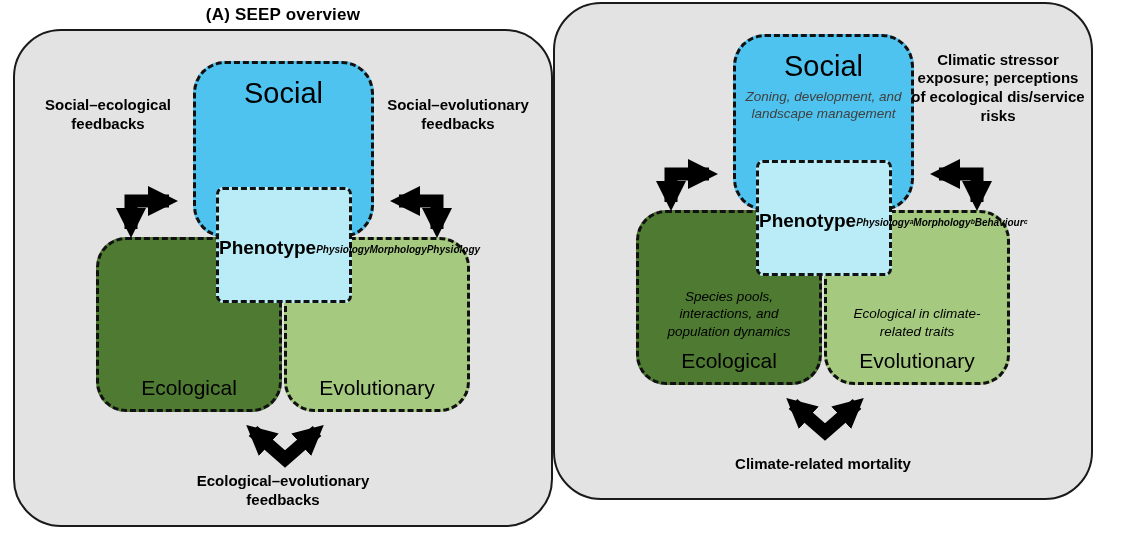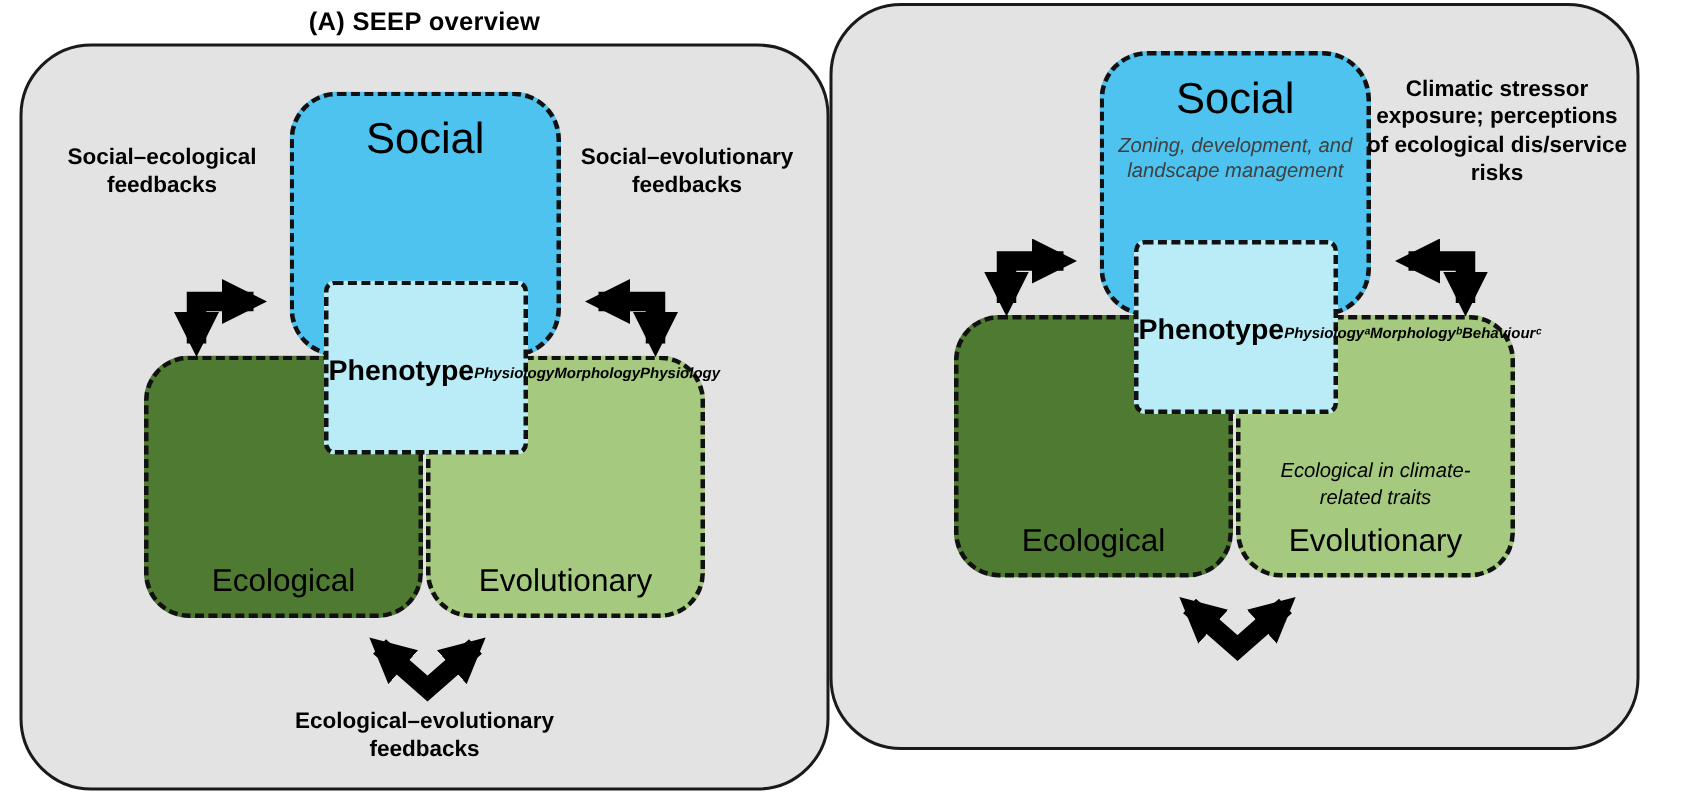--- a/index.html
+++ b/index.html
@@ -141,6 +141,7 @@
       </div>
 
       <div class="box ecological">
+        <div class="box-sub">Species pools, interactions, and population dynamics</div>
         <div class="big-label">Ecological</div>
       </div>
 

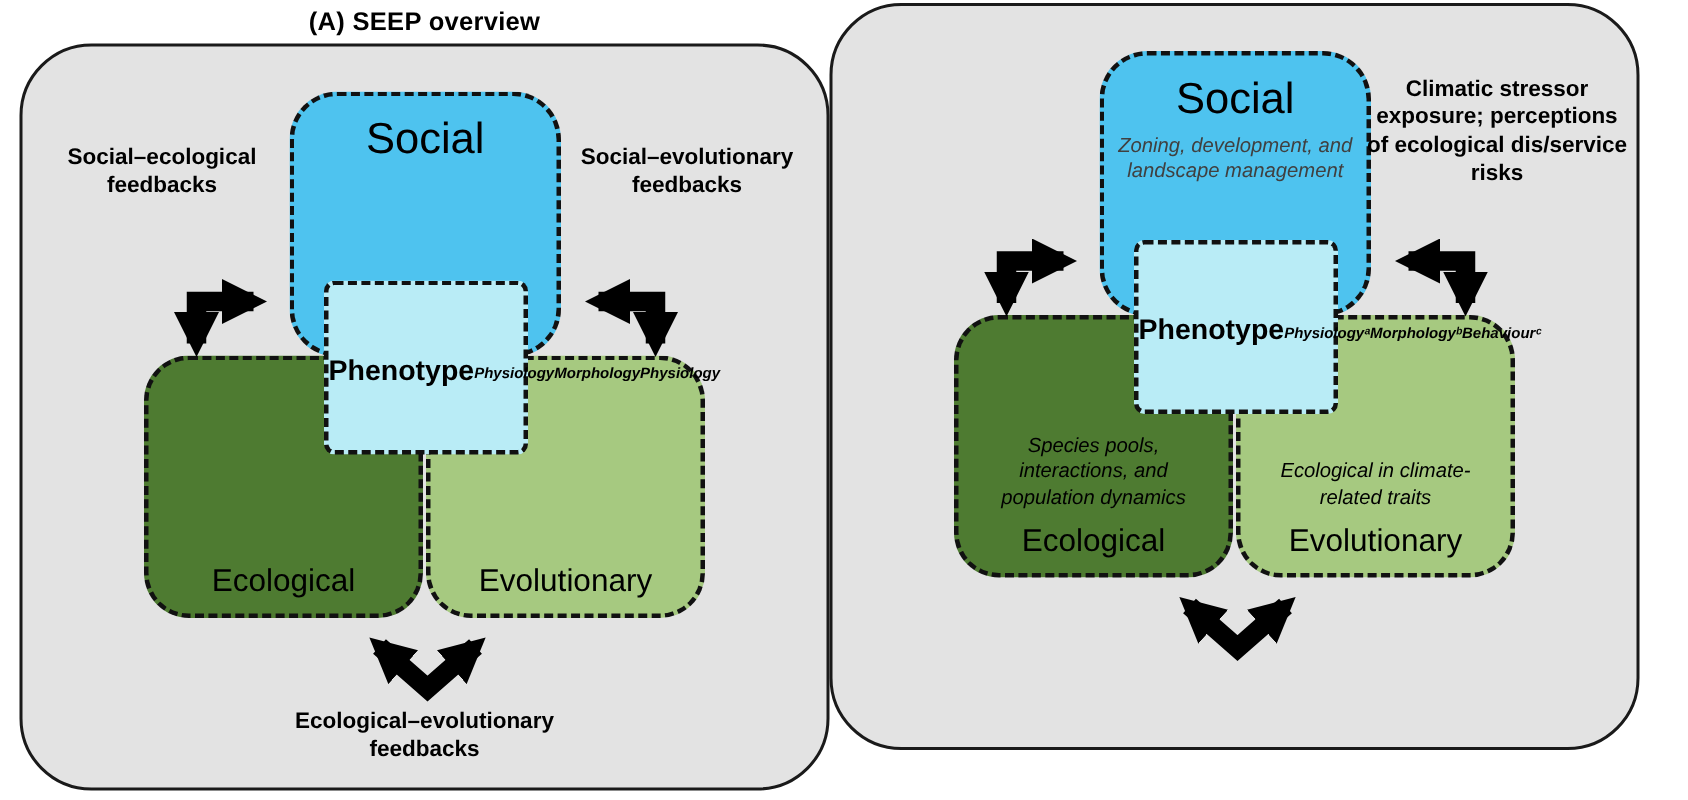--- a/index.html
+++ b/index.html
@@ -169,6 +169,9 @@
         <path d="M 12,16 L 44,44 L 76,16" marker-start="url(#ah)" marker-end="url(#ah)"></path>
       </svg>
 
+      <div class="bottom-label">
+        <span>Climate-related mortality</span>
+      </div>
     </div>
   </div>
 

